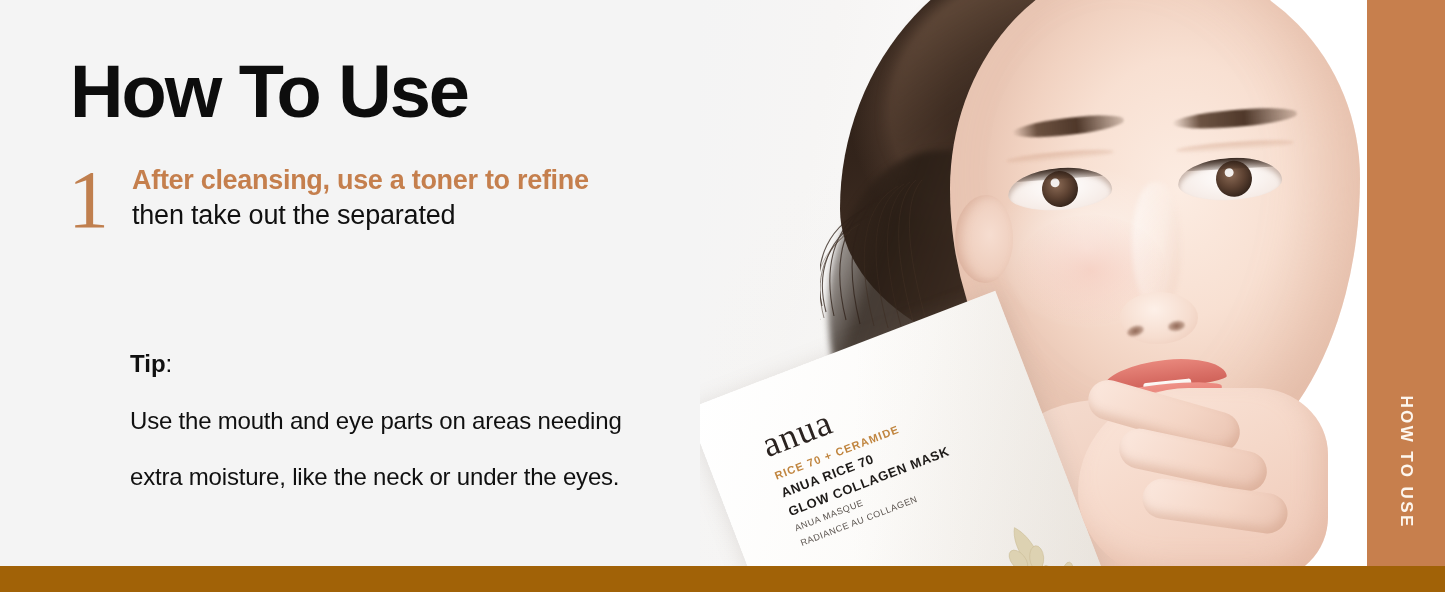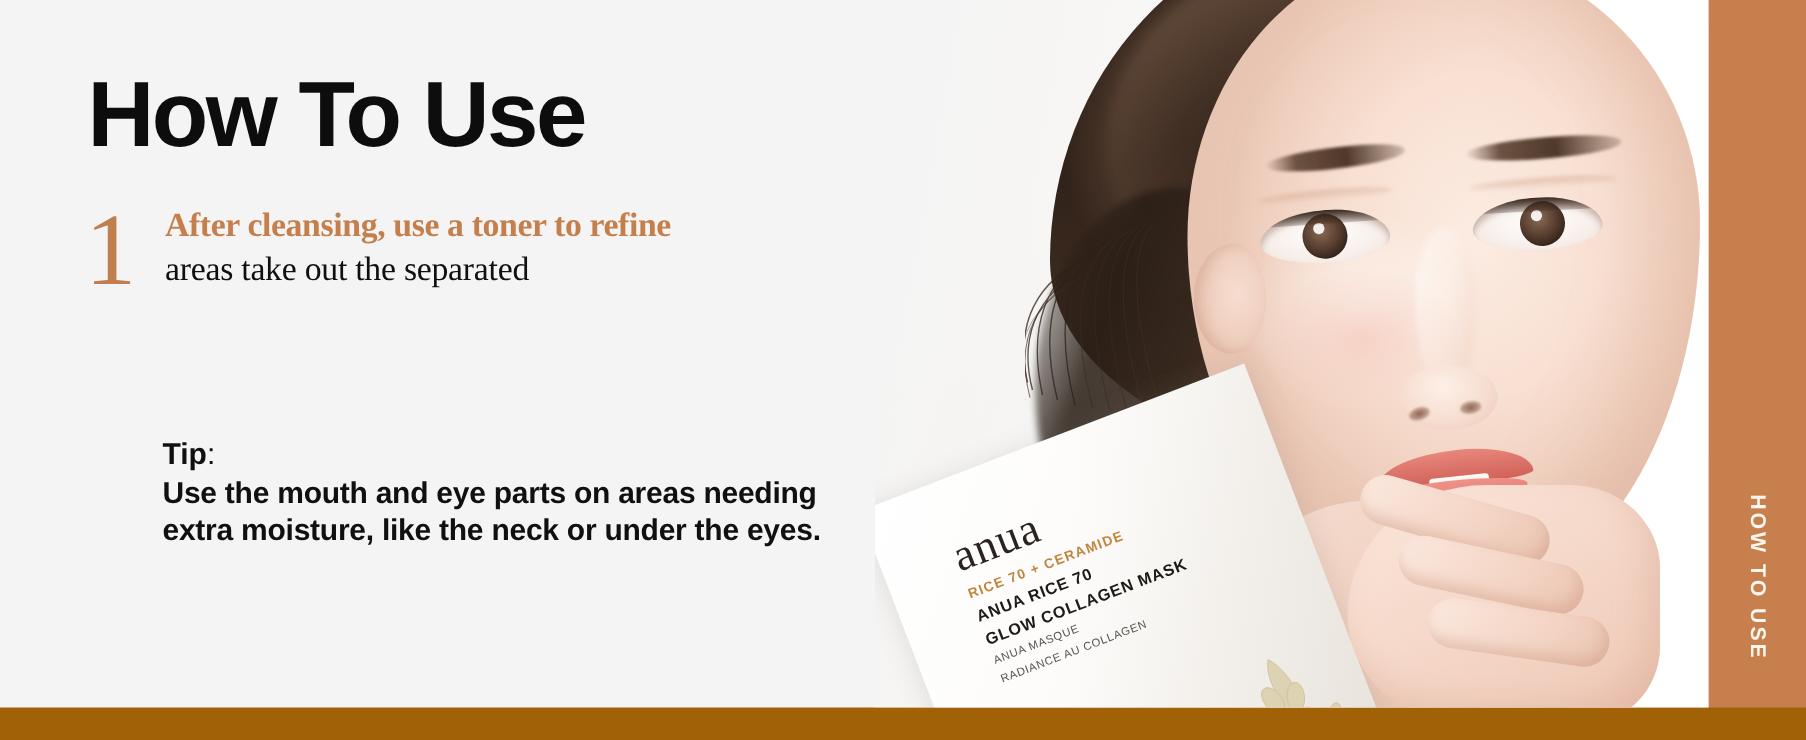--- a/index.html
+++ b/index.html
@@ -63,7 +63,6 @@
   }
   .step-body {
     margin-left: 64px;
-    font-family: Liberation Serif, serif;
   }
   .step-line {
     font-size: 27px;

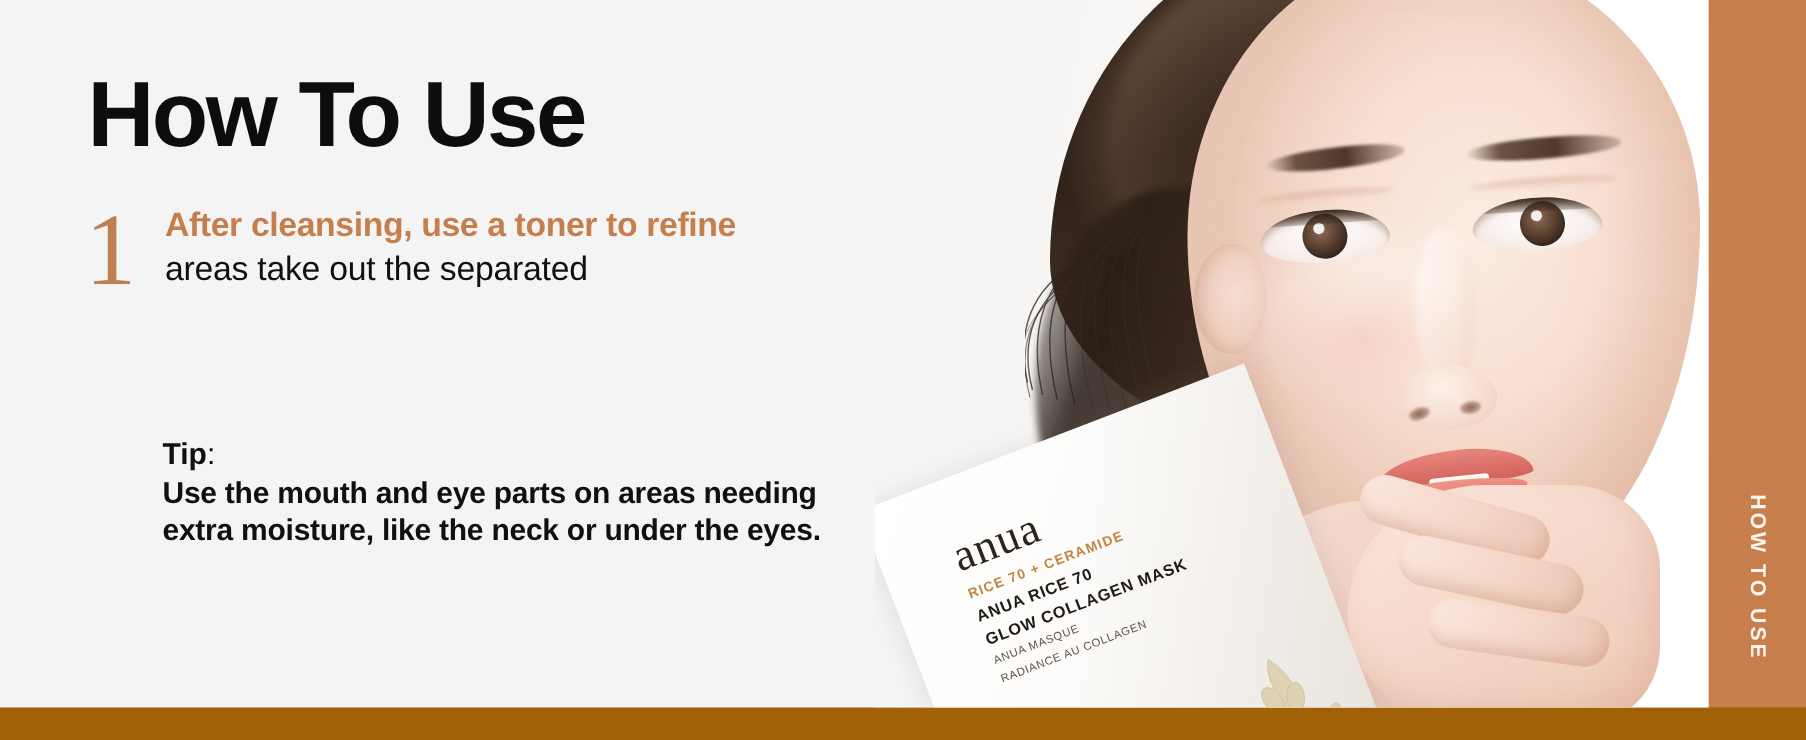--- a/index.html
+++ b/index.html
@@ -483,7 +483,7 @@
       <div class="step-number">1</div>
       <div class="step-body">
         <div class="step-line accent">After cleansing, use a toner to refine</div>
-        <div class="step-line plain">areas take out the separated</div>
+        <div class="step-line plain">then take out the separated</div>
       </div>
     </div>
 

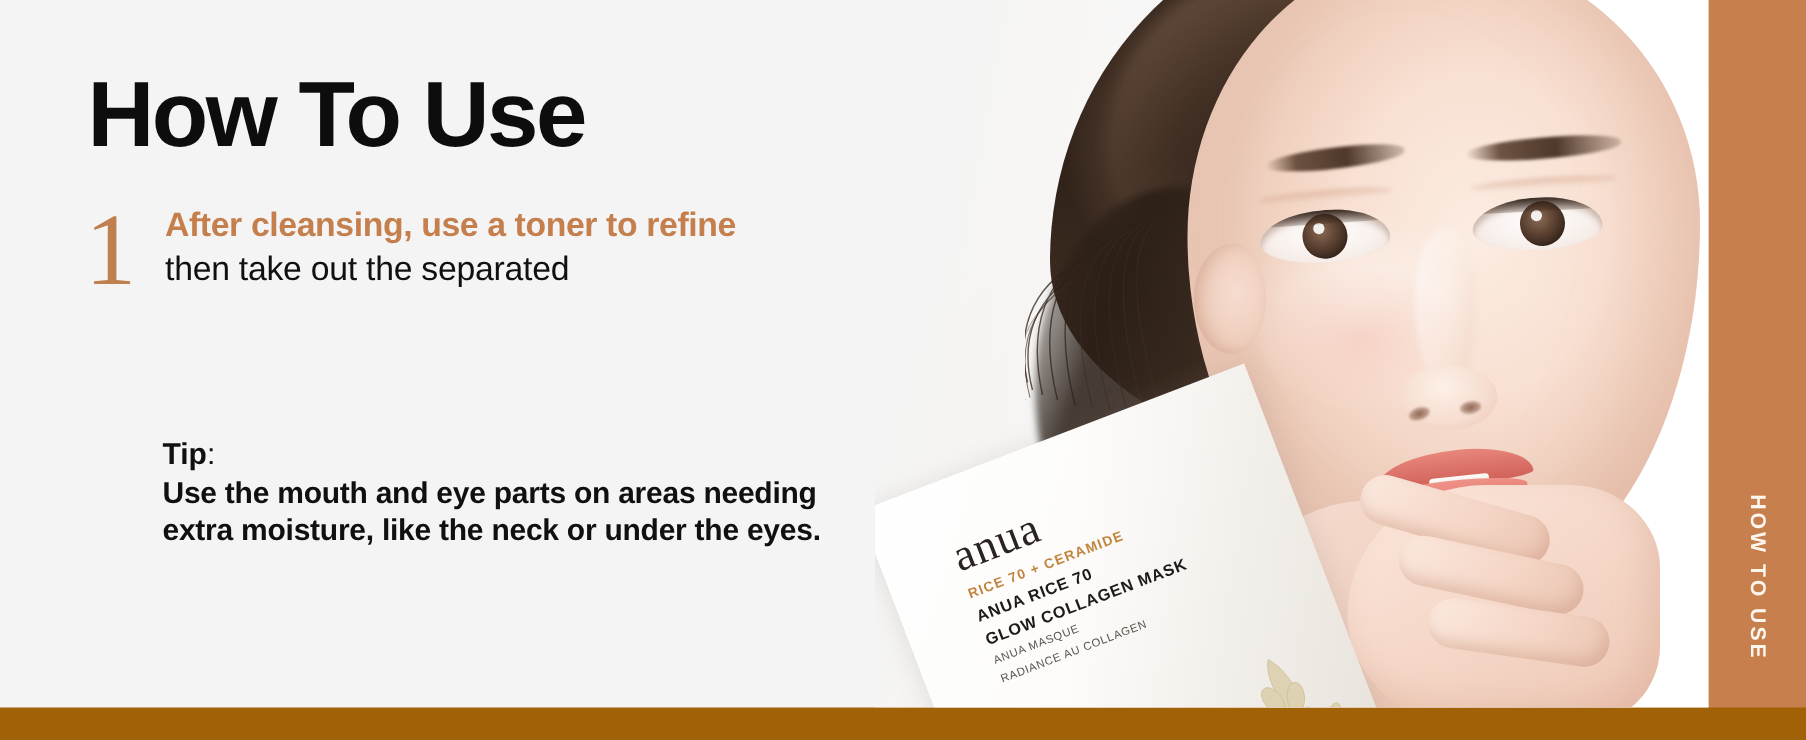--- a/index.html
+++ b/index.html
@@ -103,9 +103,10 @@
     font-size: 24px;
     line-height: 30px;
     color: #101010;
-    font-weight: 700;
+    font-weight: 400;
     white-space: nowrap;
     letter-spacing: -0.2px;
+    margin-top: 26px;
   }
 
   

